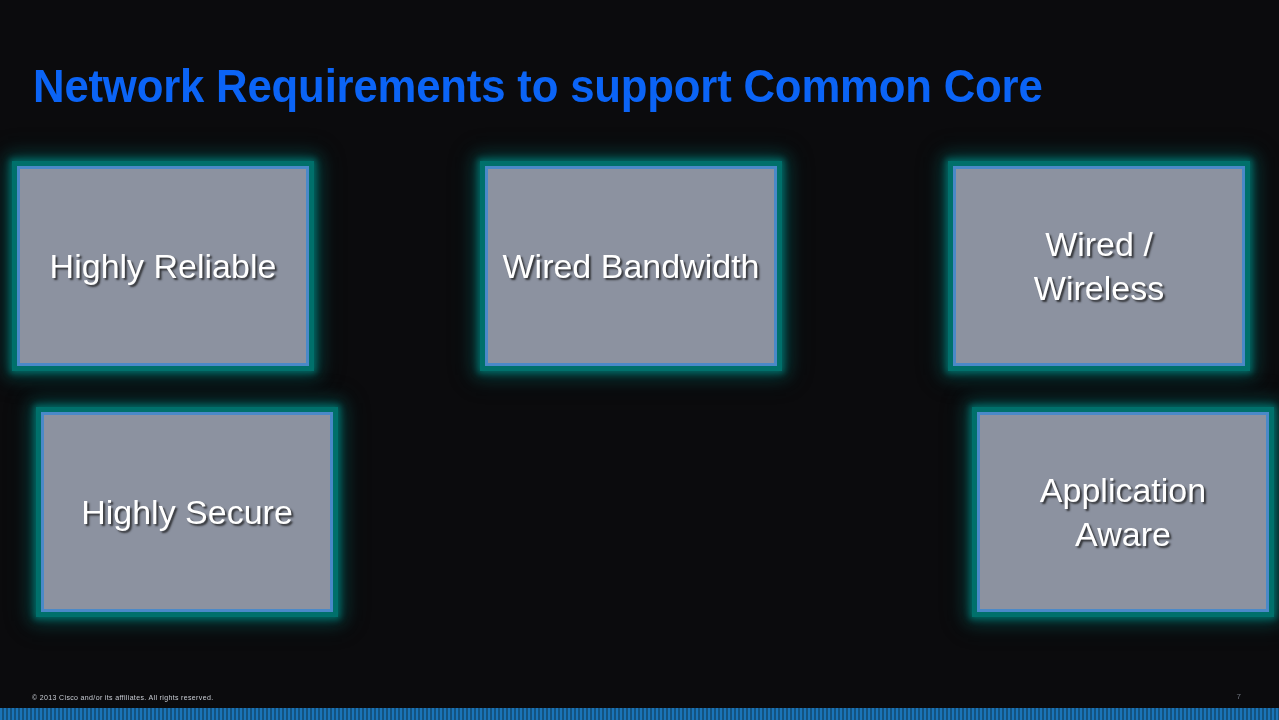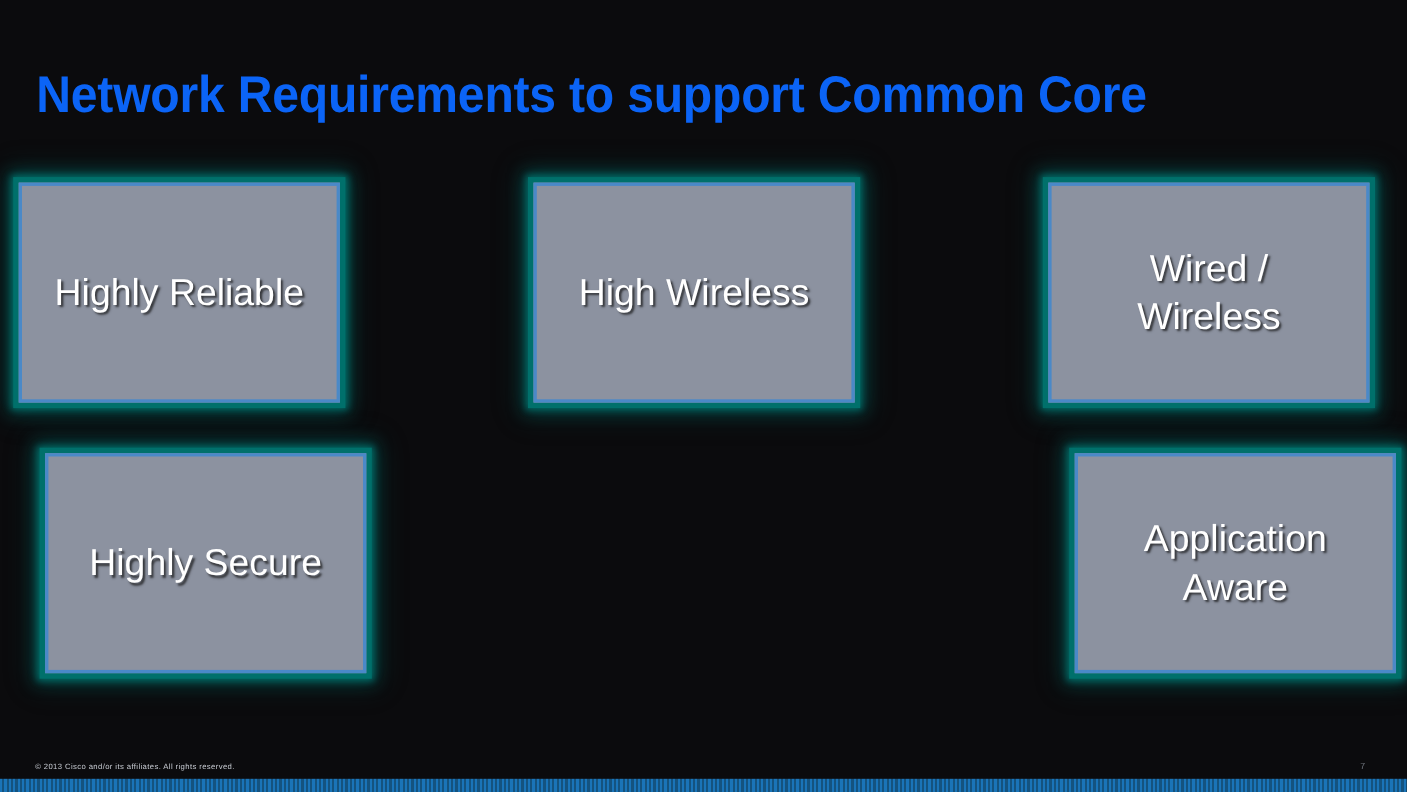--- a/index.html
+++ b/index.html
@@ -136,7 +136,7 @@
 
     <div class="cell">
       <div class="box">
-        <span class="box-label">High Wireless</span>
+        <span class="box-label">Wired Bandwidth</span>
       </div>
     </div>
 

